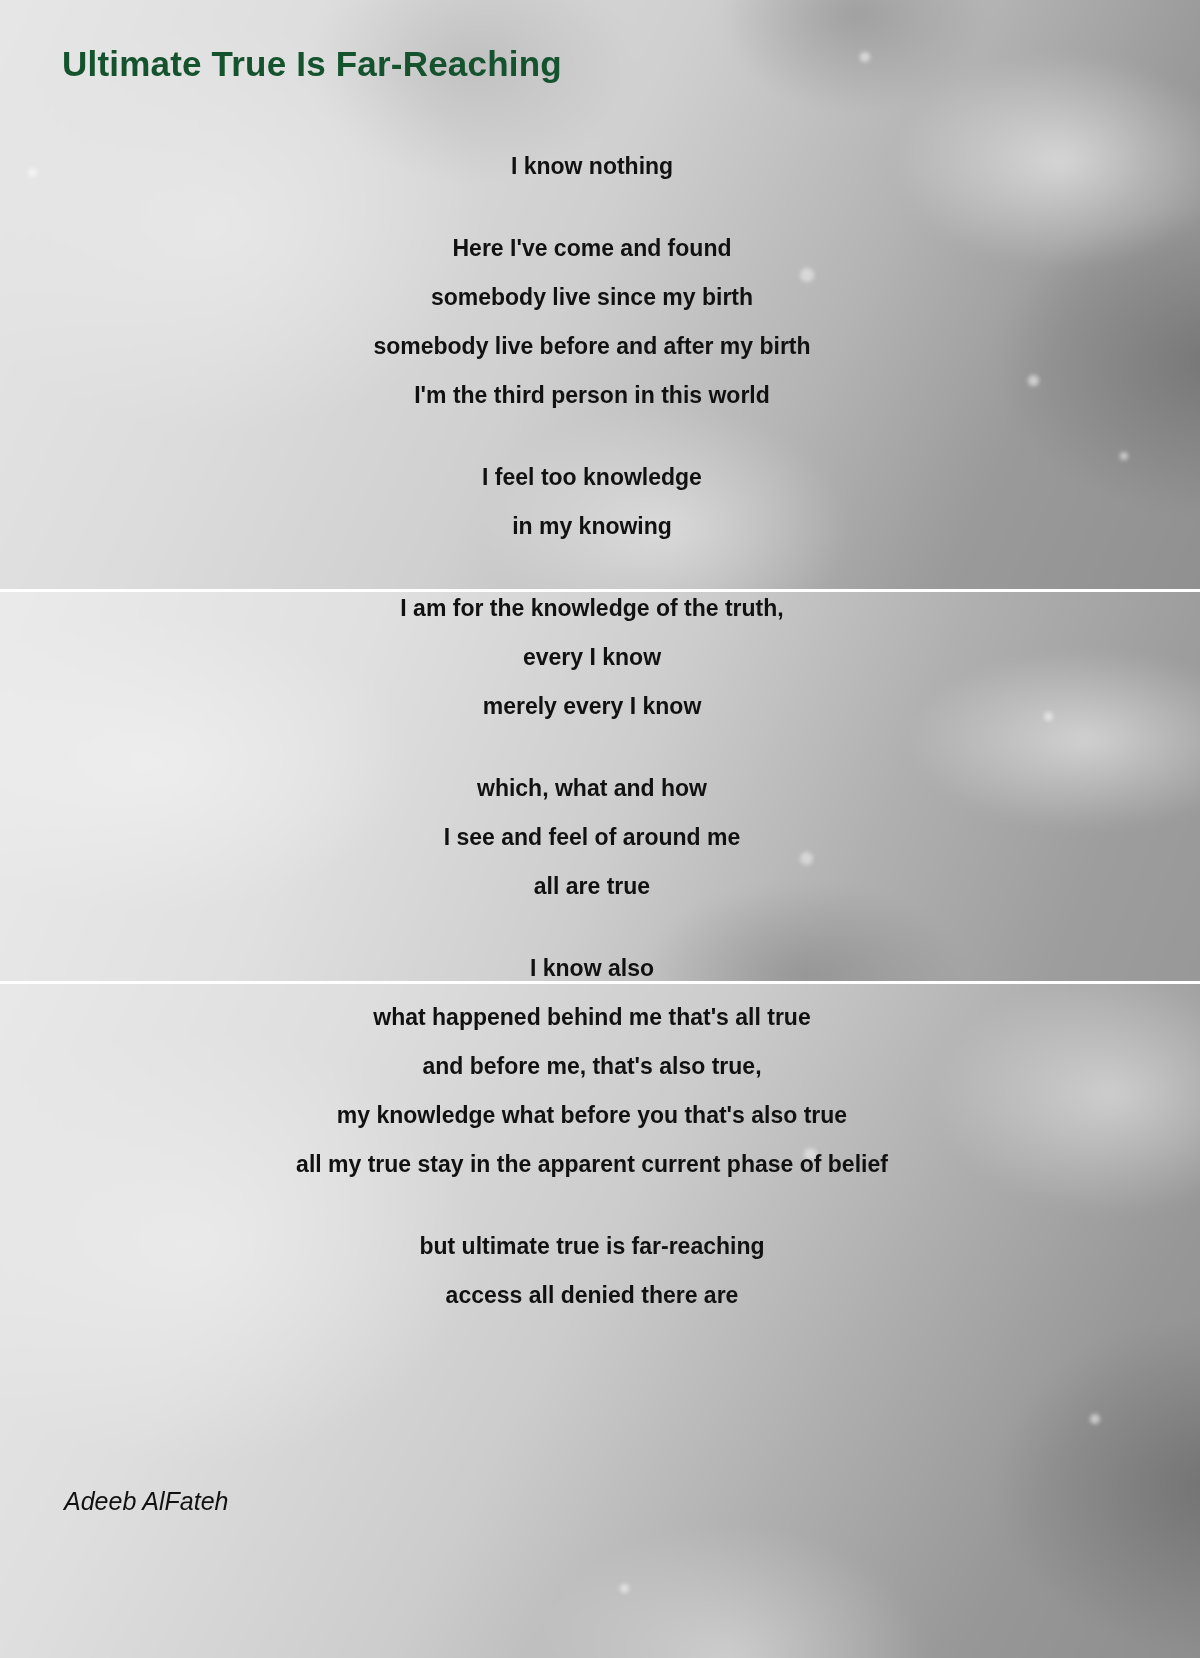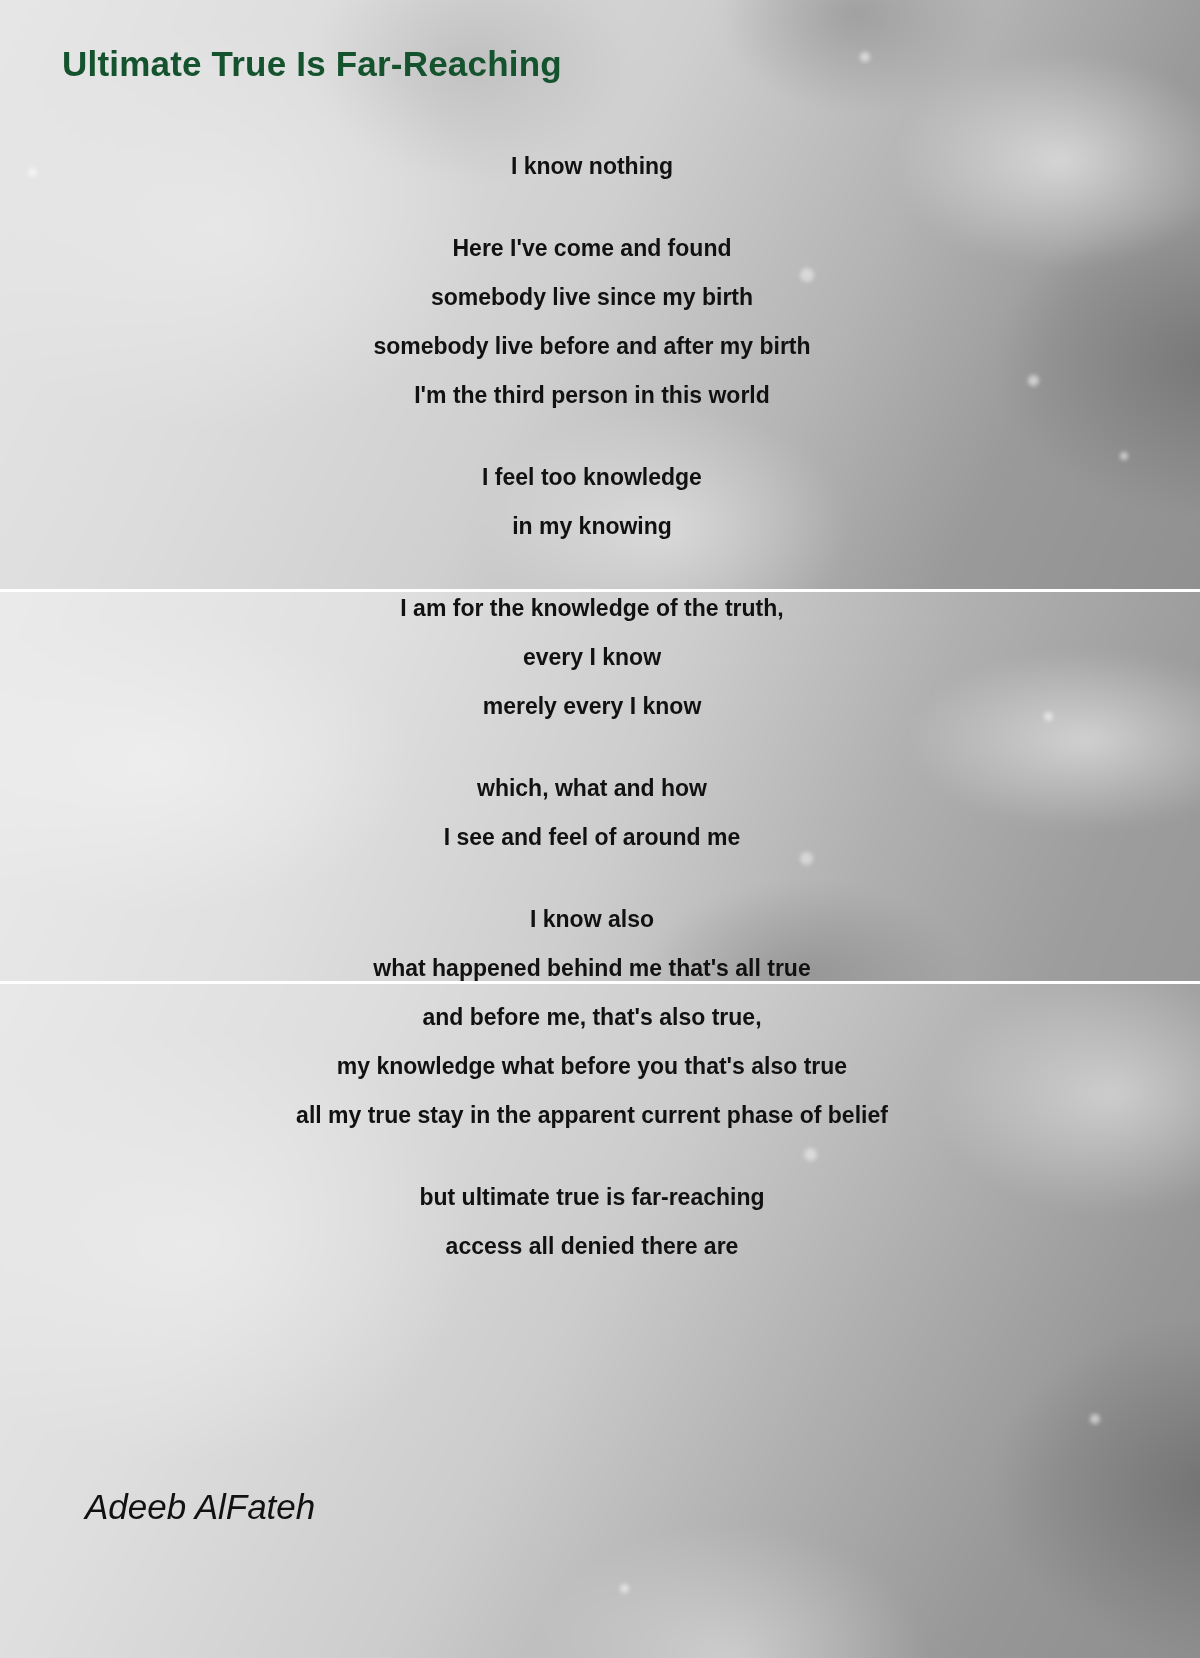--- a/index.html
+++ b/index.html
@@ -184,6 +184,7 @@
       <div class="stanza">
         <div class="line">which, what and how</div>
         <div class="line">I see and feel of around me</div>
+        <div class="line">all are true</div>
       </div>
 
       <div class="stanza">

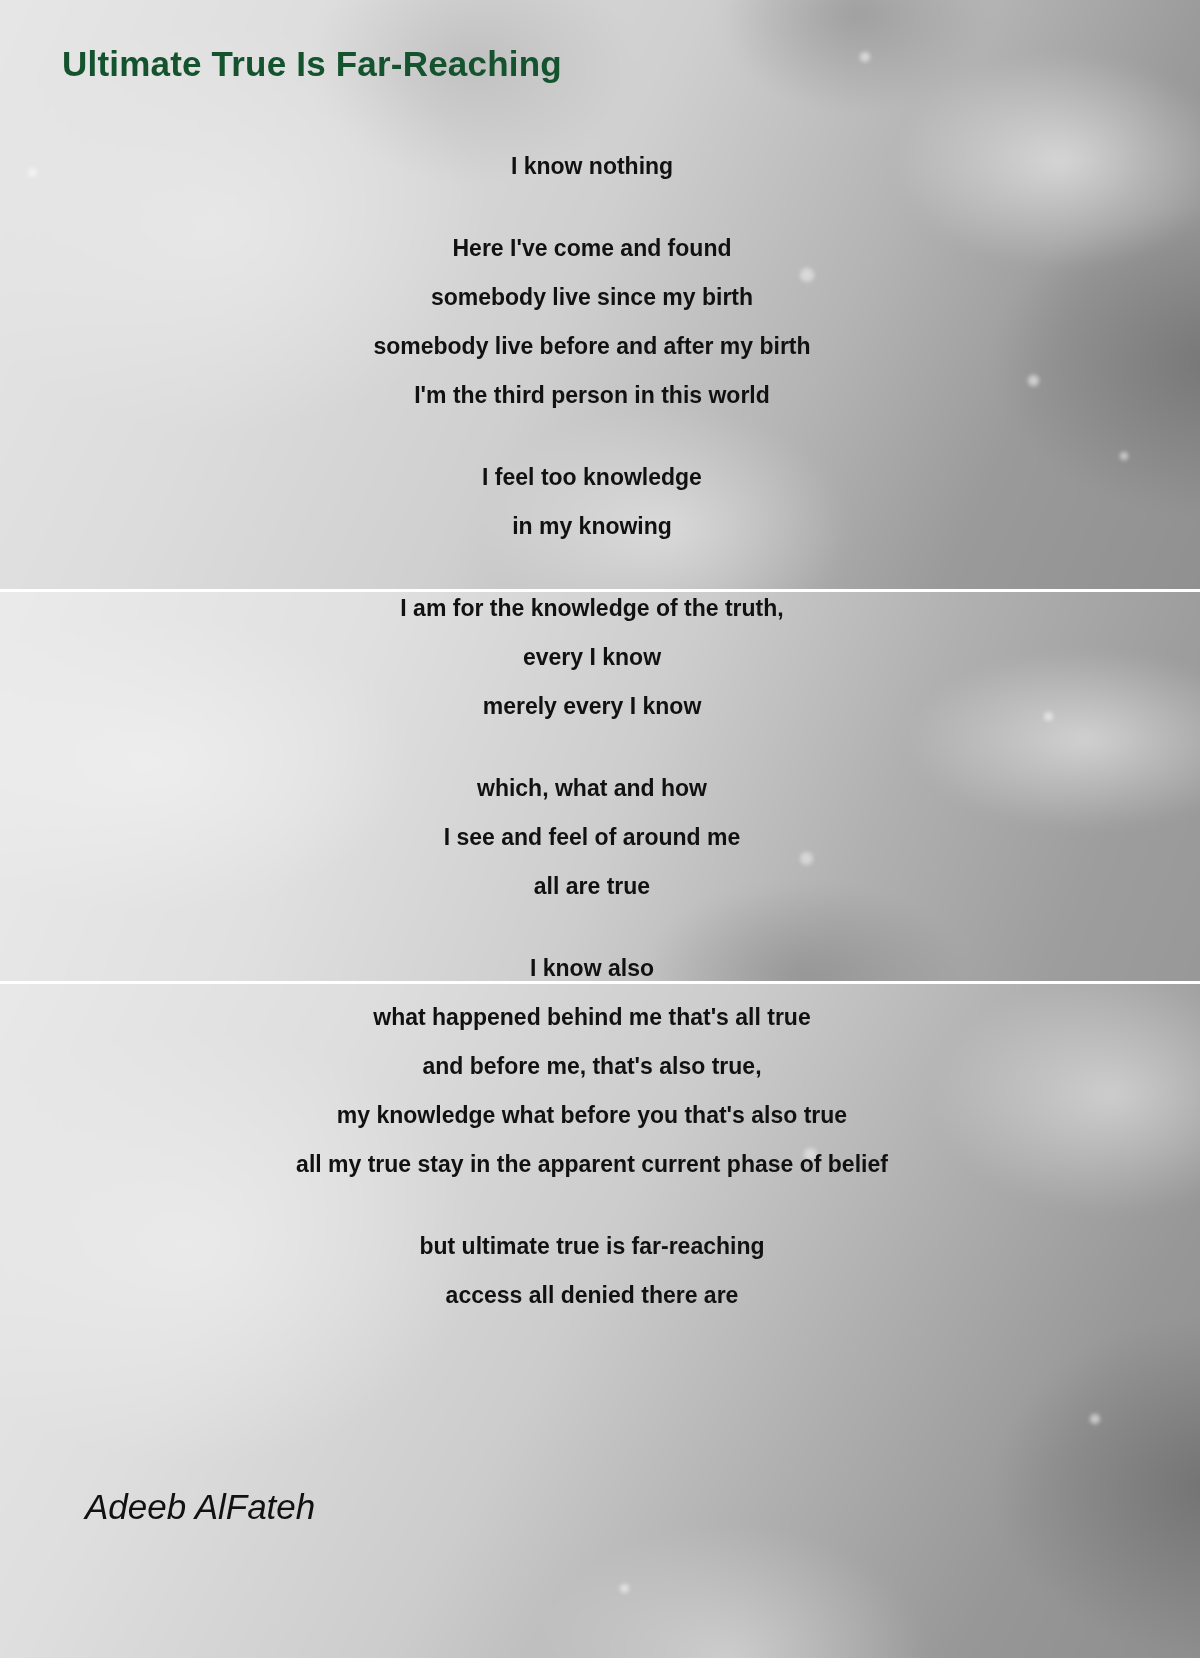--- a/index.html
+++ b/index.html
@@ -116,12 +116,11 @@
     position: absolute;
     left: 64px;
     top: 1487px;
-    font-size: 35px;
+    font-size: 25px;
     font-style: italic;
     font-weight: normal;
     color: #111111;
     white-space: nowrap;
-    margin-left: 21px;
   }
 </style>
 </head>

